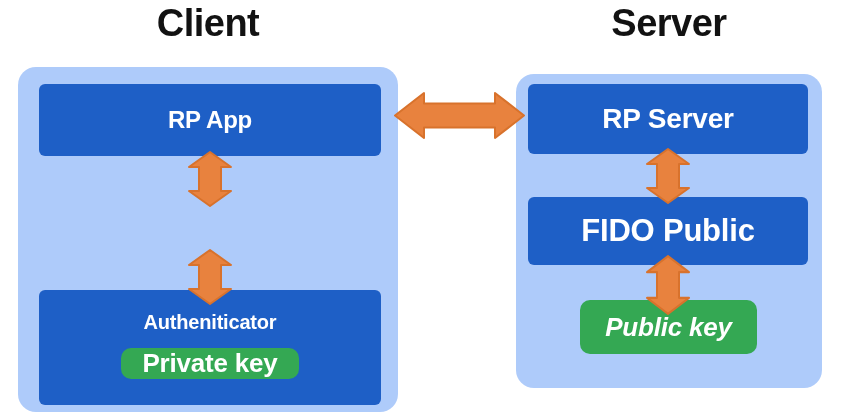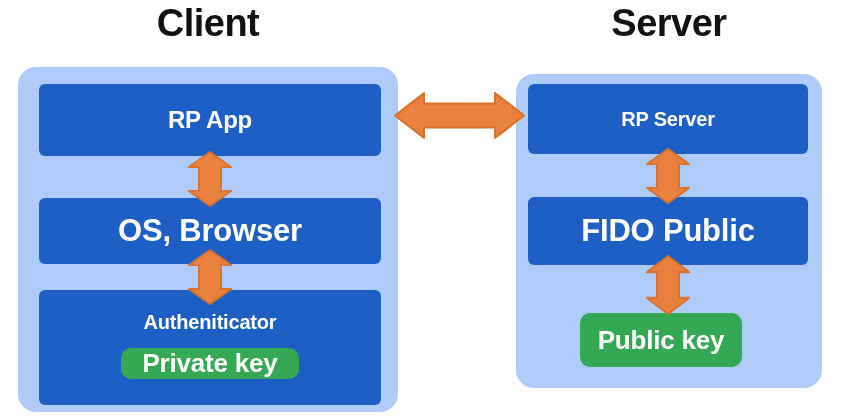--- a/index.html
+++ b/index.html
@@ -34,7 +34,7 @@
   #fido-server-box{left:528px;top:197px;width:280px;height:68px;}
   .label-main{font-size:24px;font-weight:600;line-height:1.15;}
   .label-big{font-size:31px;font-weight:600;}
-  .label-mid{font-size:20px;font-weight:600;text-align:right;}
+  .label-mid{font-size:28px;font-weight:600;text-align:right;}
   .label-sub{font-size:15px;font-weight:400;line-height:1.25;}
   .label-auth{font-size:20px;font-weight:600;line-height:26px;}
   .greenbox{

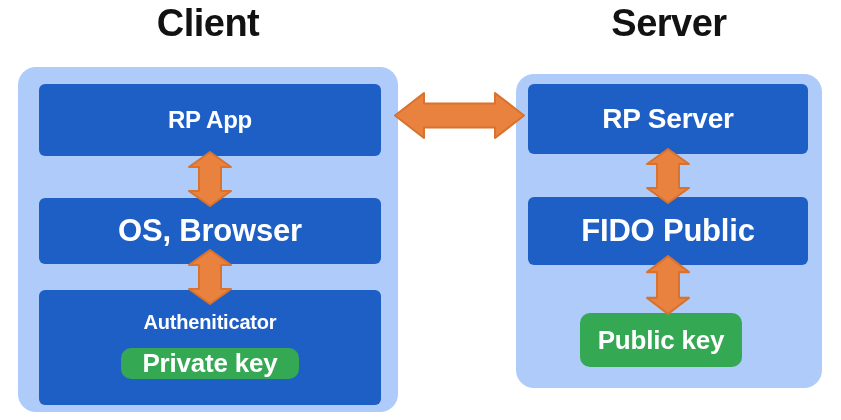--- a/index.html
+++ b/index.html
@@ -67,9 +67,6 @@
     <div class="label-main">RP App</div>
   </div>
 
-  <div class="bluebox" id="os-browser-box">
-    <div class="label-big">OS, Browser</div>
-  </div>
 
   <div class="bluebox" id="authenticator-box">
     <div class="label-auth">Autheniticator</div>

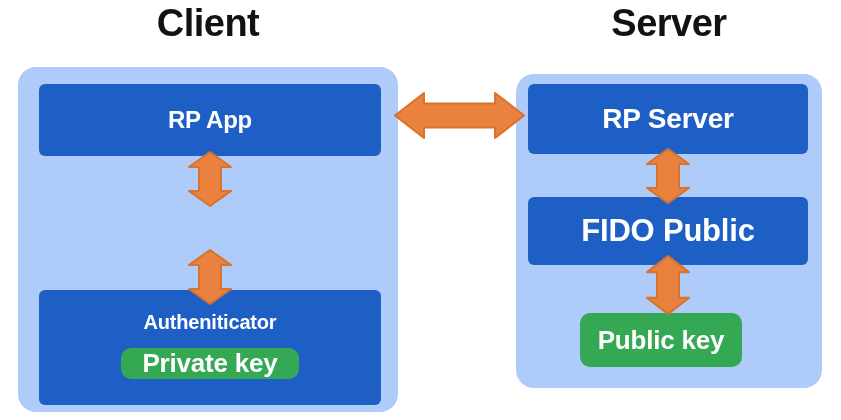--- a/index.html
+++ b/index.html
@@ -43,7 +43,7 @@
     font-size:26px;font-weight:600;letter-spacing:-0.2px;
   }
   #private-key-box{margin-top:13px;width:178px;height:31px;}
-  #public-key-box{position:absolute;left:580px;top:313px;width:162px;height:54px;}
+  #public-key-box{position:absolute;left:580px;top:300px;width:177px;height:54px;font-style:italic;}
   .arrow{position:absolute;}
   .arrow polygon{fill:var(--arrow_orange);stroke:var(--arrow_border);stroke-width:2;stroke-linejoin:round;}
   #h-arrow{left:393px;top:91px;}

